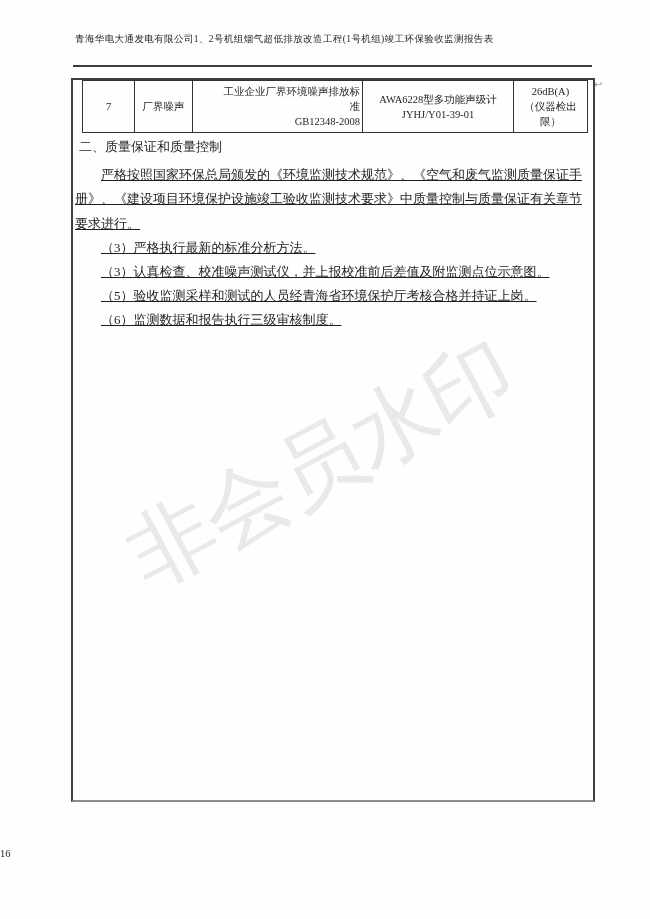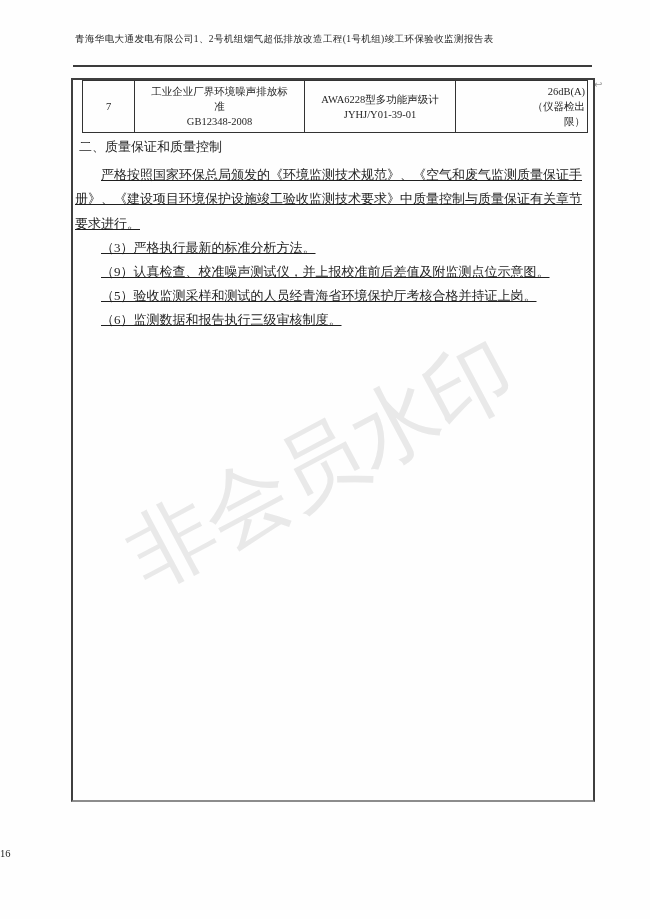--- a/index.html
+++ b/index.html
@@ -44,7 +44,7 @@
     padding:1px 2px; overflow:hidden;
   }
   .cell:last-child { border-right:none;text-align:right; }
-  .c1 { width:52px; } .c2 { width:58px; } .c3 { width:170px; }
+  .c1 { width:52px; } .c2 { width:58px; } .c3 { width:170px;text-align:right; }
   .c4 { width:151px; } .c5 { flex:1; }
 
   .qa-block {

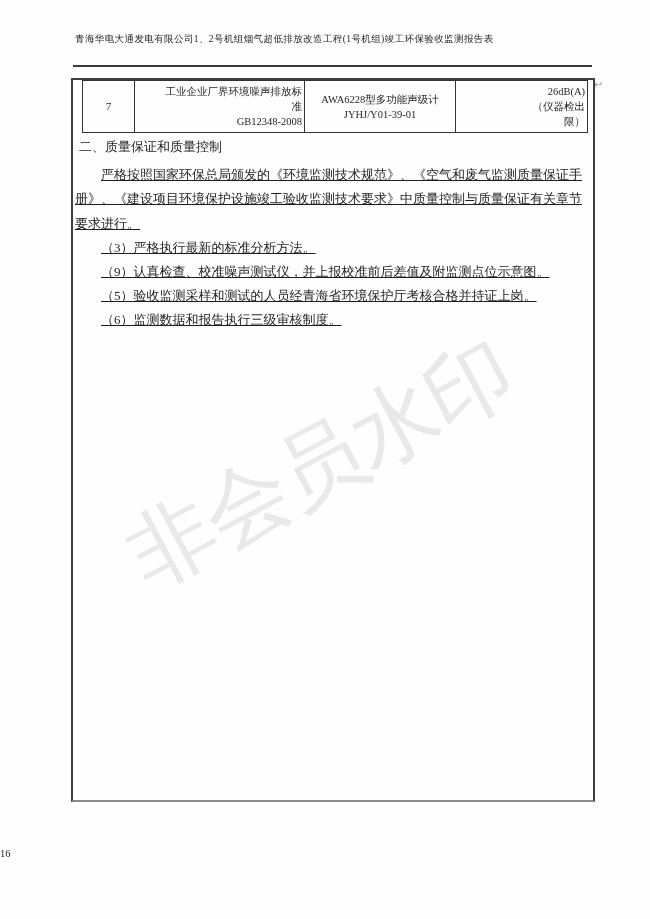--- a/index.html
+++ b/index.html
@@ -43,7 +43,7 @@
     display:flex; flex-direction:column; justify-content:center;
     padding:1px 2px; overflow:hidden;
   }
-  .cell:last-child { border-right:none;text-align:right; }
+  .cell:last-child { border-right:none; }
   .c1 { width:52px; } .c2 { width:58px; } .c3 { width:170px;text-align:right; }
   .c4 { width:151px; } .c5 { flex:1; }
 

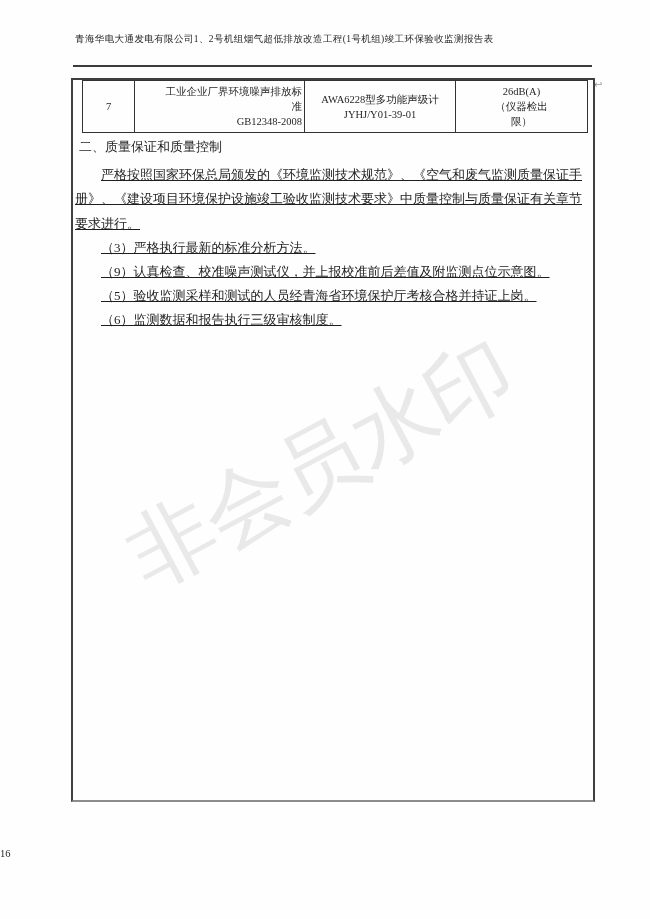--- a/index.html
+++ b/index.html
@@ -84,6 +84,9 @@
       <div class="cell c1">
         <div>7</div>
       </div>
+      <div class="cell c2">
+        <div>厂界噪声</div>
+      </div>
       <div class="cell c3">
         <div>工业企业厂界环境噪声排放标</div>
         <div>准</div>

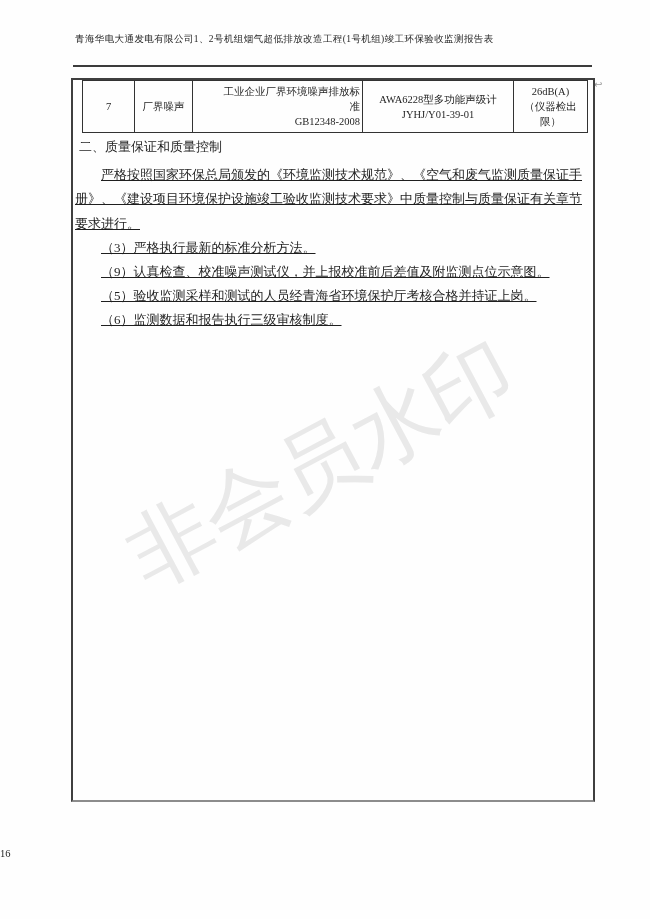--- a/index.html
+++ b/index.html
@@ -107,7 +107,7 @@
       <p class="qa-heading">二、质量保证和质量控制</p>
       <p class="qa-para">严格按照国家环保总局颁发的《环境监测技术规范》、《空气和废气监测质量保证手册》、《建设项目环境保护设施竣工验收监测技术要求》中质量控制与质量保证有关章节要求进行。</p>
       <p class="qa-para">（3）严格执行最新的标准分析方法。</p>
-      <p class="qa-para">（9）认真检查、校准噪声测试仪，并上报校准前后差值及附监测点位示意图。</p>
+      <p class="qa-para">（3）认真检查、校准噪声测试仪，并上报校准前后差值及附监测点位示意图。</p>
       <p class="qa-para">（5）验收监测采样和测试的人员经青海省环境保护厅考核合格并持证上岗。</p>
       <p class="qa-para">（6）监测数据和报告执行三级审核制度。</p>
     </div>

